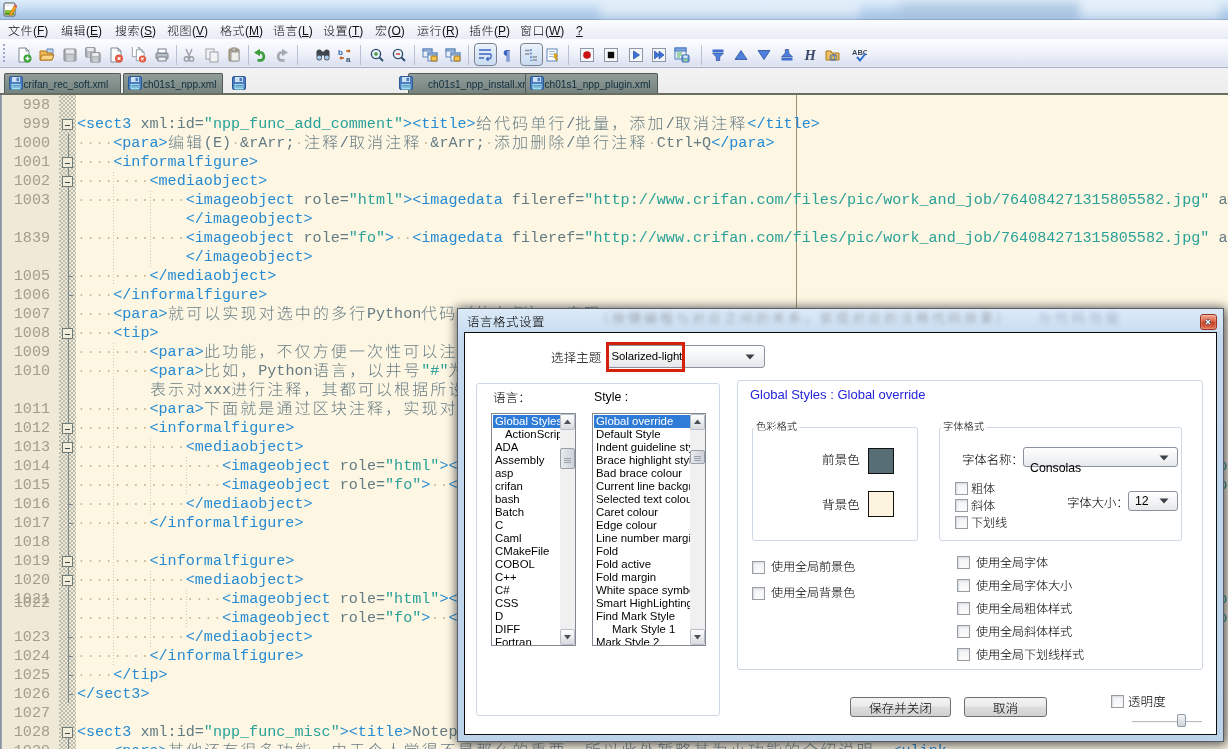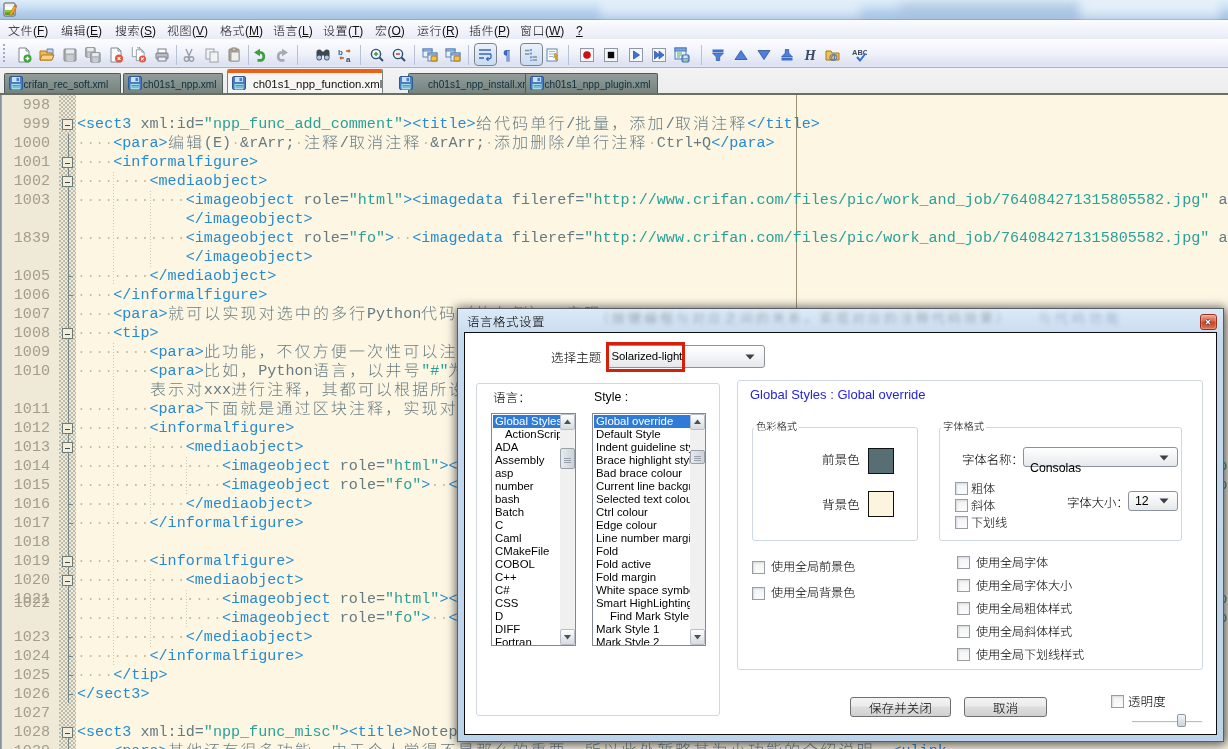--- a/index.html
+++ b/index.html
@@ -769,7 +769,6 @@
       <rect x="2.5" y="8" width="9" height="5.5" fill="#9FE0E8"></rect>
       <path d="M3.5 9.5 H11 M3.5 11 H11" stroke="#4B7DC0" stroke-width=".8"></path>
     </svg>
-    <div class="tab act" style="left:227px;width:155.5px">ch01s1_npp_function.xml</div>
     <svg class="abs" style="left:232px;top:76px" width="14" height="14" viewBox="0 0 14 14">
       <rect x="0.5" y="0.5" width="13" height="13" rx="1.5" fill="#4B7DC0" stroke="#2E5A94"></rect>
       <rect x="3" y="1" width="8" height="5" fill="#CDE2F4"></rect>

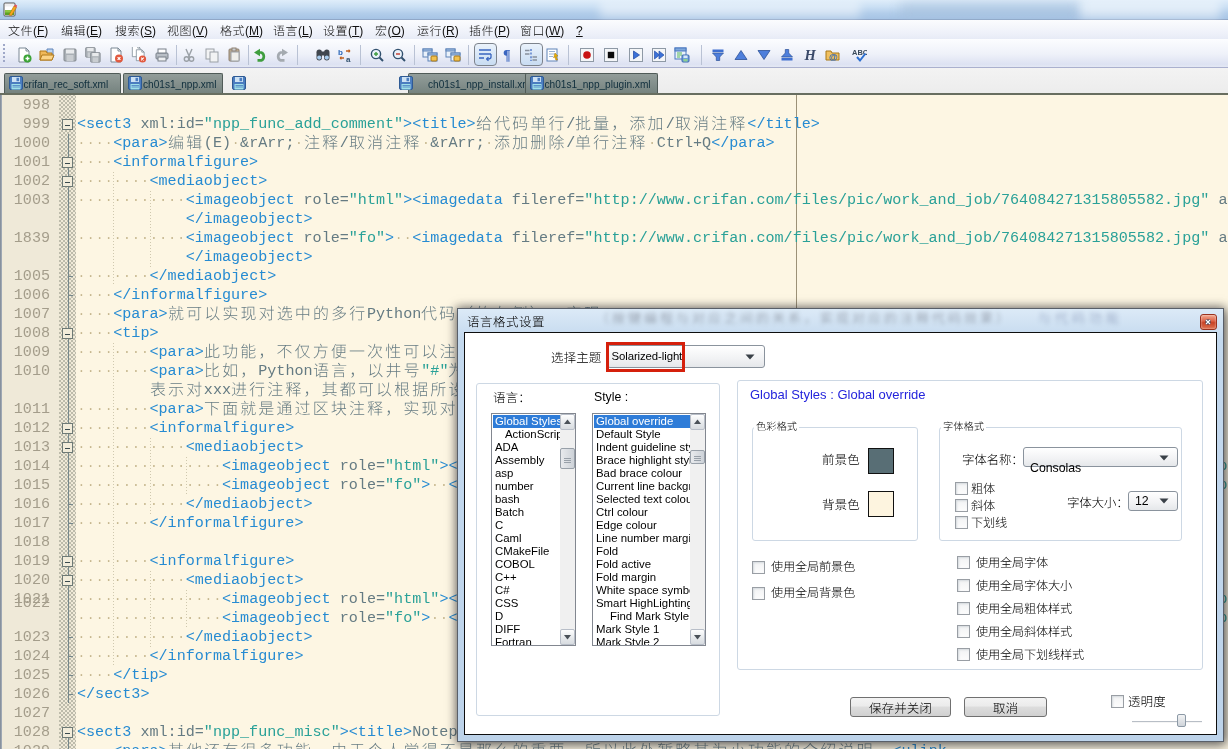--- a/index.html
+++ b/index.html
@@ -878,7 +878,7 @@
       <div style="position:absolute;left:1px;top:27px;width:68px;height:13px;line-height:13.5px;font-size:11.4px;padding-left:2px;white-space:nowrap;color:#000">ADA</div>
       <div style="position:absolute;left:1px;top:40px;width:68px;height:13px;line-height:13.5px;font-size:11.4px;padding-left:2px;white-space:nowrap;color:#000">Assembly</div>
       <div style="position:absolute;left:1px;top:53px;width:68px;height:13px;line-height:13.5px;font-size:11.4px;padding-left:2px;white-space:nowrap;color:#000">asp</div>
-      <div style="position:absolute;left:1px;top:66px;width:68px;height:13px;line-height:13.5px;font-size:11.4px;padding-left:2px;white-space:nowrap;color:#000">number</div>
+      <div style="position:absolute;left:1px;top:66px;width:68px;height:13px;line-height:13.5px;font-size:11.4px;padding-left:2px;white-space:nowrap;color:#000">crifan</div>
       <div style="position:absolute;left:1px;top:79px;width:68px;height:13px;line-height:13.5px;font-size:11.4px;padding-left:2px;white-space:nowrap;color:#000">bash</div>
       <div style="position:absolute;left:1px;top:92px;width:68px;height:13px;line-height:13.5px;font-size:11.4px;padding-left:2px;white-space:nowrap;color:#000">Batch</div>
       <div style="position:absolute;left:1px;top:105px;width:68px;height:13px;line-height:13.5px;font-size:11.4px;padding-left:2px;white-space:nowrap;color:#000">C</div>

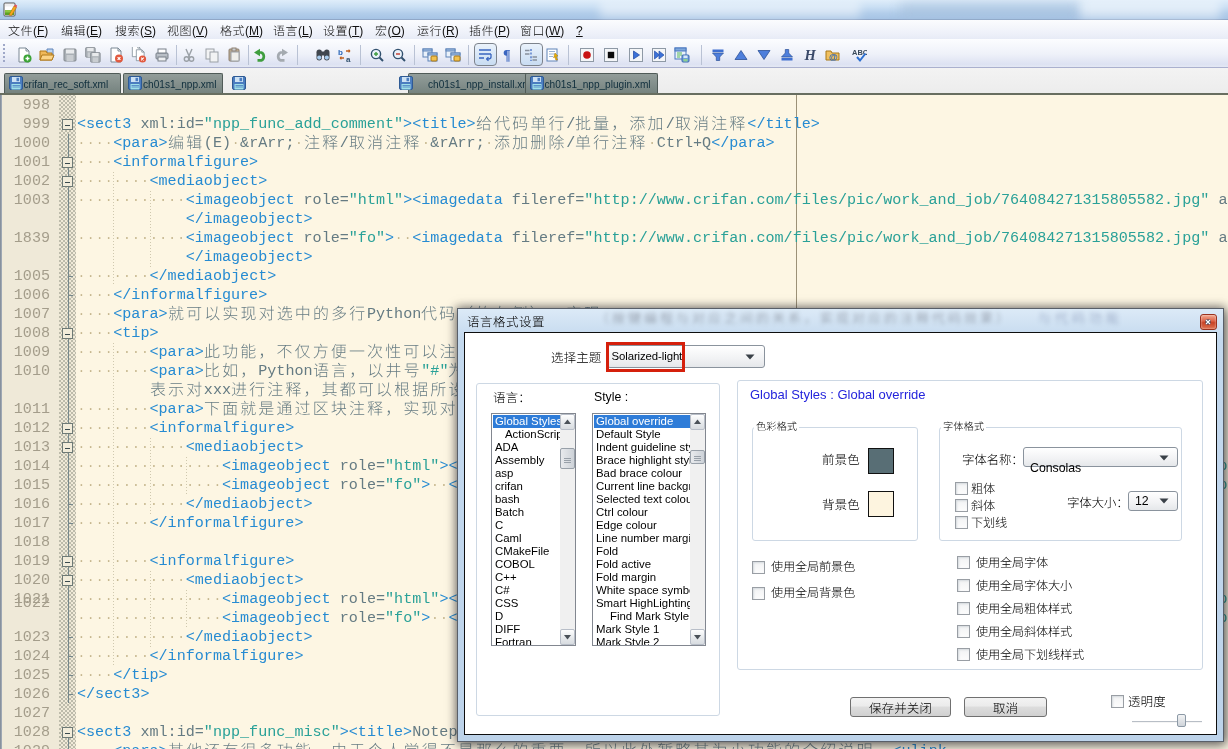--- a/index.html
+++ b/index.html
@@ -900,7 +900,7 @@
       <div style="position:absolute;left:1px;top:53px;width:97px;height:13px;line-height:13.5px;font-size:11.4px;padding-left:2px;white-space:nowrap;color:#000">Bad brace colour</div>
       <div style="position:absolute;left:1px;top:66px;width:97px;height:13px;line-height:13.5px;font-size:11.4px;padding-left:2px;white-space:nowrap;color:#000">Current line backgr</div>
       <div style="position:absolute;left:1px;top:79px;width:97px;height:13px;line-height:13.5px;font-size:11.4px;padding-left:2px;white-space:nowrap;color:#000">Selected text colour</div>
-      <div style="position:absolute;left:1px;top:92px;width:97px;height:13px;line-height:13.5px;font-size:11.4px;padding-left:2px;white-space:nowrap;color:#000">Ctrl colour</div>
+      <div style="position:absolute;left:1px;top:92px;width:97px;height:13px;line-height:13.5px;font-size:11.4px;padding-left:2px;white-space:nowrap;color:#000">Caret colour</div>
       <div style="position:absolute;left:1px;top:105px;width:97px;height:13px;line-height:13.5px;font-size:11.4px;padding-left:2px;white-space:nowrap;color:#000">Edge colour</div>
       <div style="position:absolute;left:1px;top:118px;width:97px;height:13px;line-height:13.5px;font-size:11.4px;padding-left:2px;white-space:nowrap;color:#000">Line number margin</div>
       <div style="position:absolute;left:1px;top:131px;width:97px;height:13px;line-height:13.5px;font-size:11.4px;padding-left:2px;white-space:nowrap;color:#000">Fold</div>

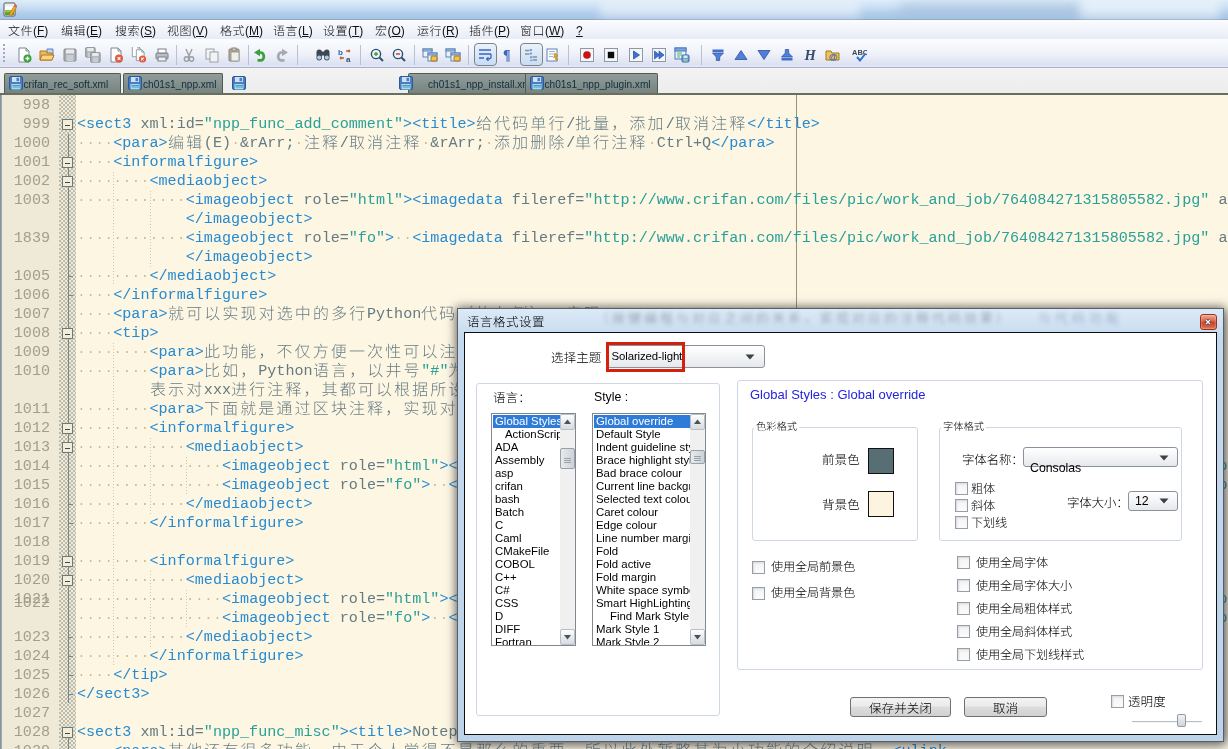--- a/index.html
+++ b/index.html
@@ -908,7 +908,7 @@
       <div style="position:absolute;left:1px;top:157px;width:97px;height:13px;line-height:13.5px;font-size:11.4px;padding-left:2px;white-space:nowrap;color:#000">Fold margin</div>
       <div style="position:absolute;left:1px;top:170px;width:97px;height:13px;line-height:13.5px;font-size:11.4px;padding-left:2px;white-space:nowrap;color:#000">White space symbol</div>
       <div style="position:absolute;left:1px;top:183px;width:97px;height:13px;line-height:13.5px;font-size:11.4px;padding-left:2px;white-space:nowrap;color:#000">Smart HighLighting</div>
-      <div style="position:absolute;left:1px;top:196px;width:97px;height:13px;line-height:13.5px;font-size:11.4px;padding-left:16px;white-space:nowrap;color:#000">Find Mark Style</div>
+      <div style="position:absolute;left:1px;top:196px;width:97px;height:13px;line-height:13.5px;font-size:11.4px;padding-left:2px;white-space:nowrap;color:#000">Find Mark Style</div>
       <div style="position:absolute;left:1px;top:209px;width:97px;height:13px;line-height:13.5px;font-size:11.4px;padding-left:2px;white-space:nowrap;color:#000">Mark Style 1</div>
       <div style="position:absolute;left:1px;top:222px;width:97px;height:13px;line-height:13.5px;font-size:11.4px;padding-left:2px;white-space:nowrap;color:#000">Mark Style 2</div>
     </div>

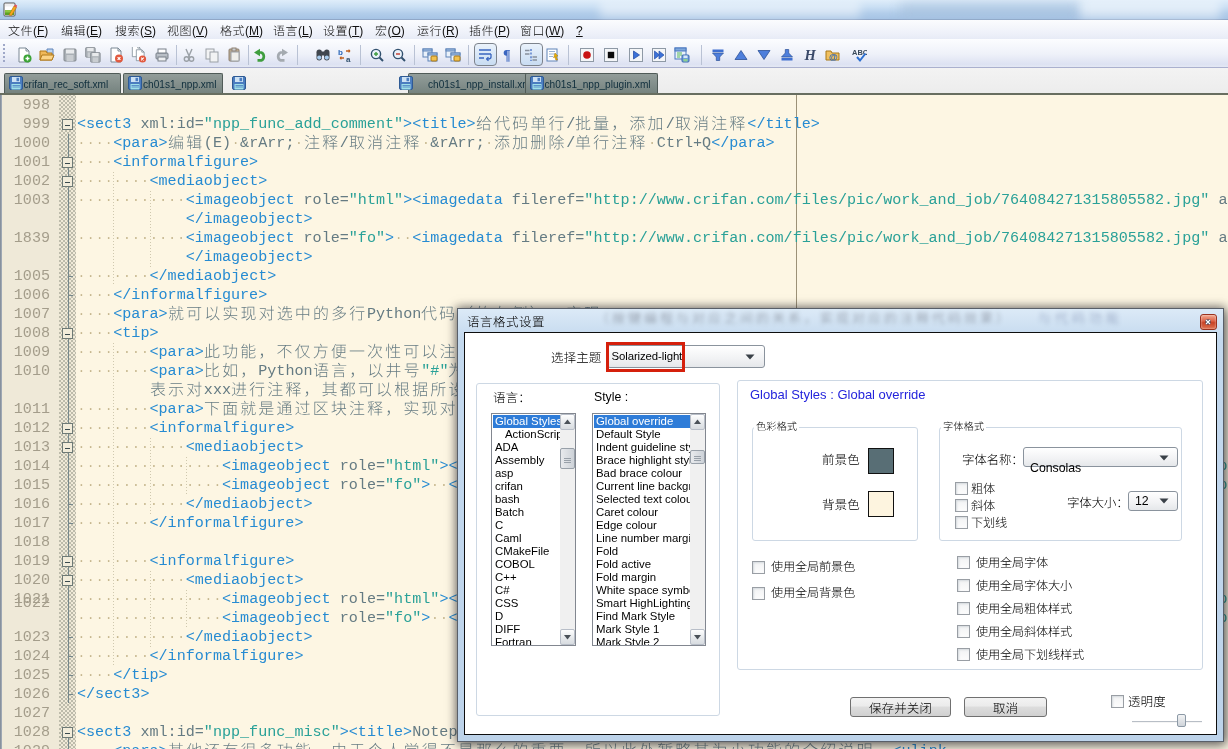--- a/index.html
+++ b/index.html
@@ -909,7 +909,7 @@
       <div style="position:absolute;left:1px;top:170px;width:97px;height:13px;line-height:13.5px;font-size:11.4px;padding-left:2px;white-space:nowrap;color:#000">White space symbol</div>
       <div style="position:absolute;left:1px;top:183px;width:97px;height:13px;line-height:13.5px;font-size:11.4px;padding-left:2px;white-space:nowrap;color:#000">Smart HighLighting</div>
       <div style="position:absolute;left:1px;top:196px;width:97px;height:13px;line-height:13.5px;font-size:11.4px;padding-left:2px;white-space:nowrap;color:#000">Find Mark Style</div>
-      <div style="position:absolute;left:1px;top:209px;width:97px;height:13px;line-height:13.5px;font-size:11.4px;padding-left:2px;white-space:nowrap;color:#000">Mark Style 1</div>
+      <div style="position:absolute;left:17px;top:209px;width:97px;height:13px;line-height:13.5px;font-size:11.4px;padding-left:2px;white-space:nowrap;color:#000">Mark Style 1</div>
       <div style="position:absolute;left:1px;top:222px;width:97px;height:13px;line-height:13.5px;font-size:11.4px;padding-left:2px;white-space:nowrap;color:#000">Mark Style 2</div>
     </div>
     <div class="abs" style="left:560px;top:414px;width:15px;height:231px;background:#F0F0F0">

